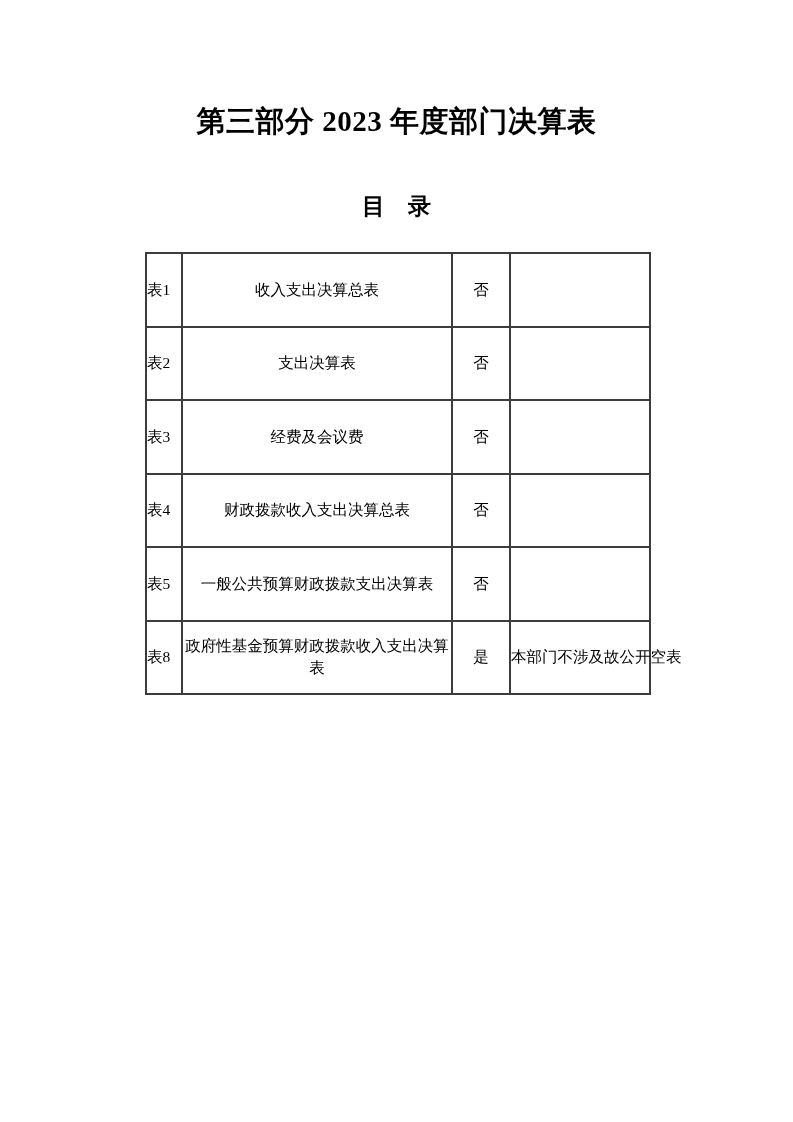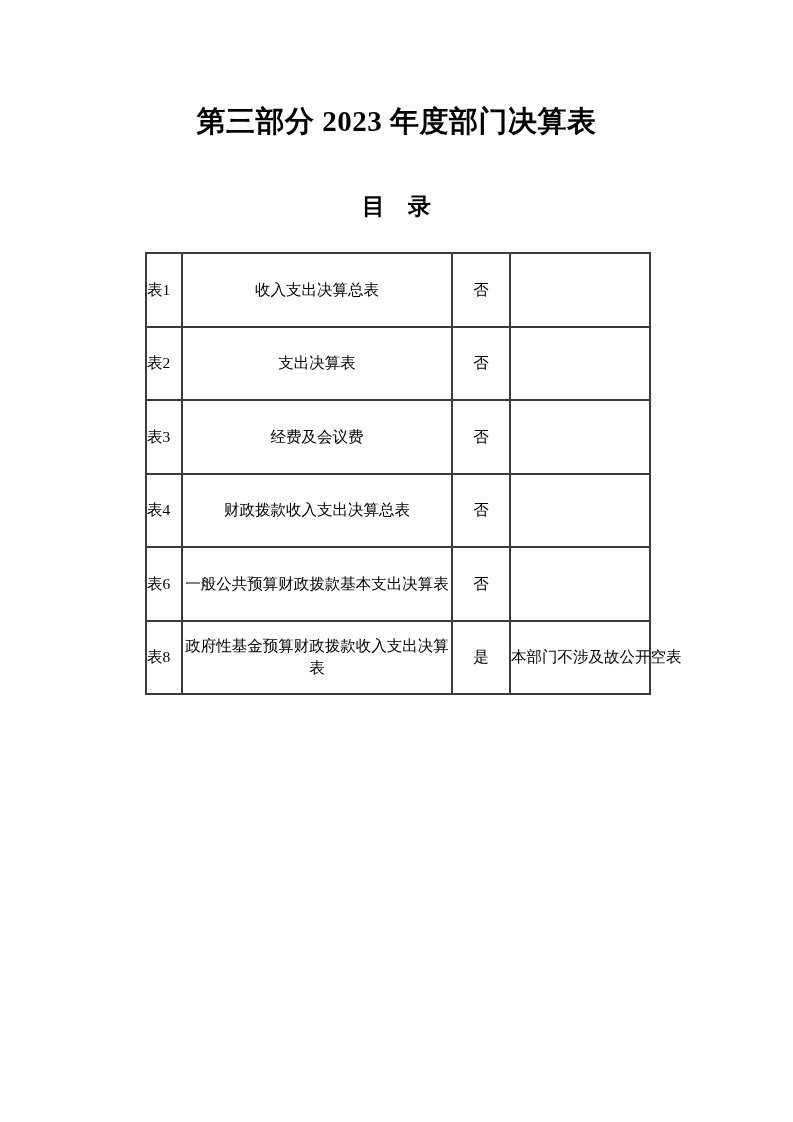--- a/index.html
+++ b/index.html
@@ -122,6 +122,12 @@
     <td class="c-reason"></td>
   </tr>
   <tr class="body-row">
+    <td class="c-seq">表5</td>
+    <td class="c-content">一般公共预算财政拨款支出决算表</td>
+    <td class="c-empty">否</td>
+    <td class="c-reason"></td>
+  </tr>
+  <tr class="body-row">
     <td class="c-seq">表6</td>
     <td class="c-content">一般公共预算财政拨款基本支出决算表</td>
     <td class="c-empty">否</td>

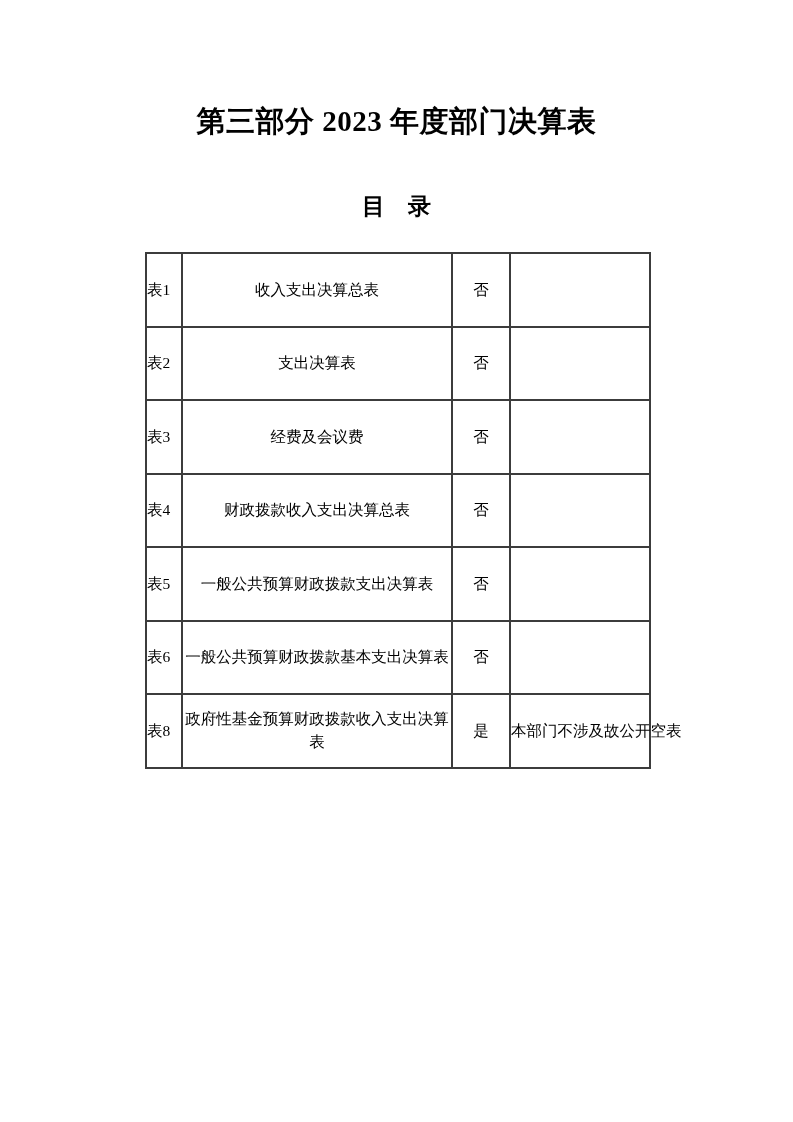--- a/index.html
+++ b/index.html
@@ -128,12 +128,6 @@
     <td class="c-reason"></td>
   </tr>
   <tr class="body-row">
-    <td class="c-seq">表6</td>
-    <td class="c-content">一般公共预算财政拨款基本支出决算表</td>
-    <td class="c-empty">否</td>
-    <td class="c-reason"></td>
-  </tr>
-  <tr class="body-row">
     <td class="c-seq">表8</td>
     <td class="c-content">政府性基金预算财政拨款收入支出决算表</td>
     <td class="c-empty">是</td>

